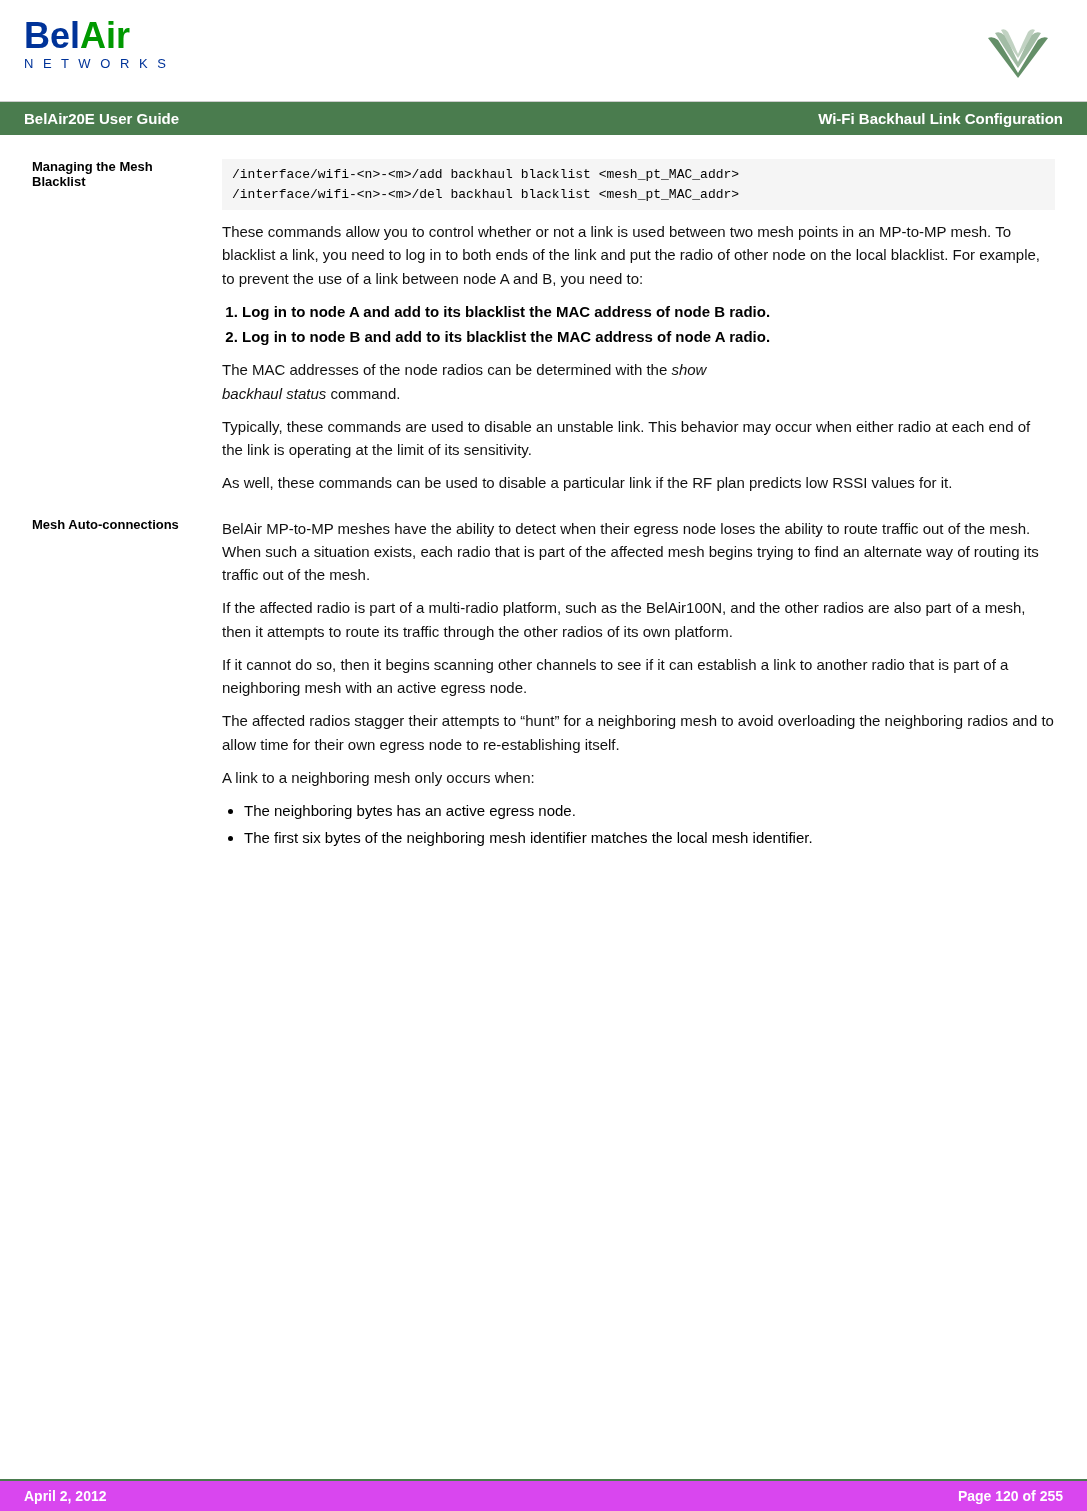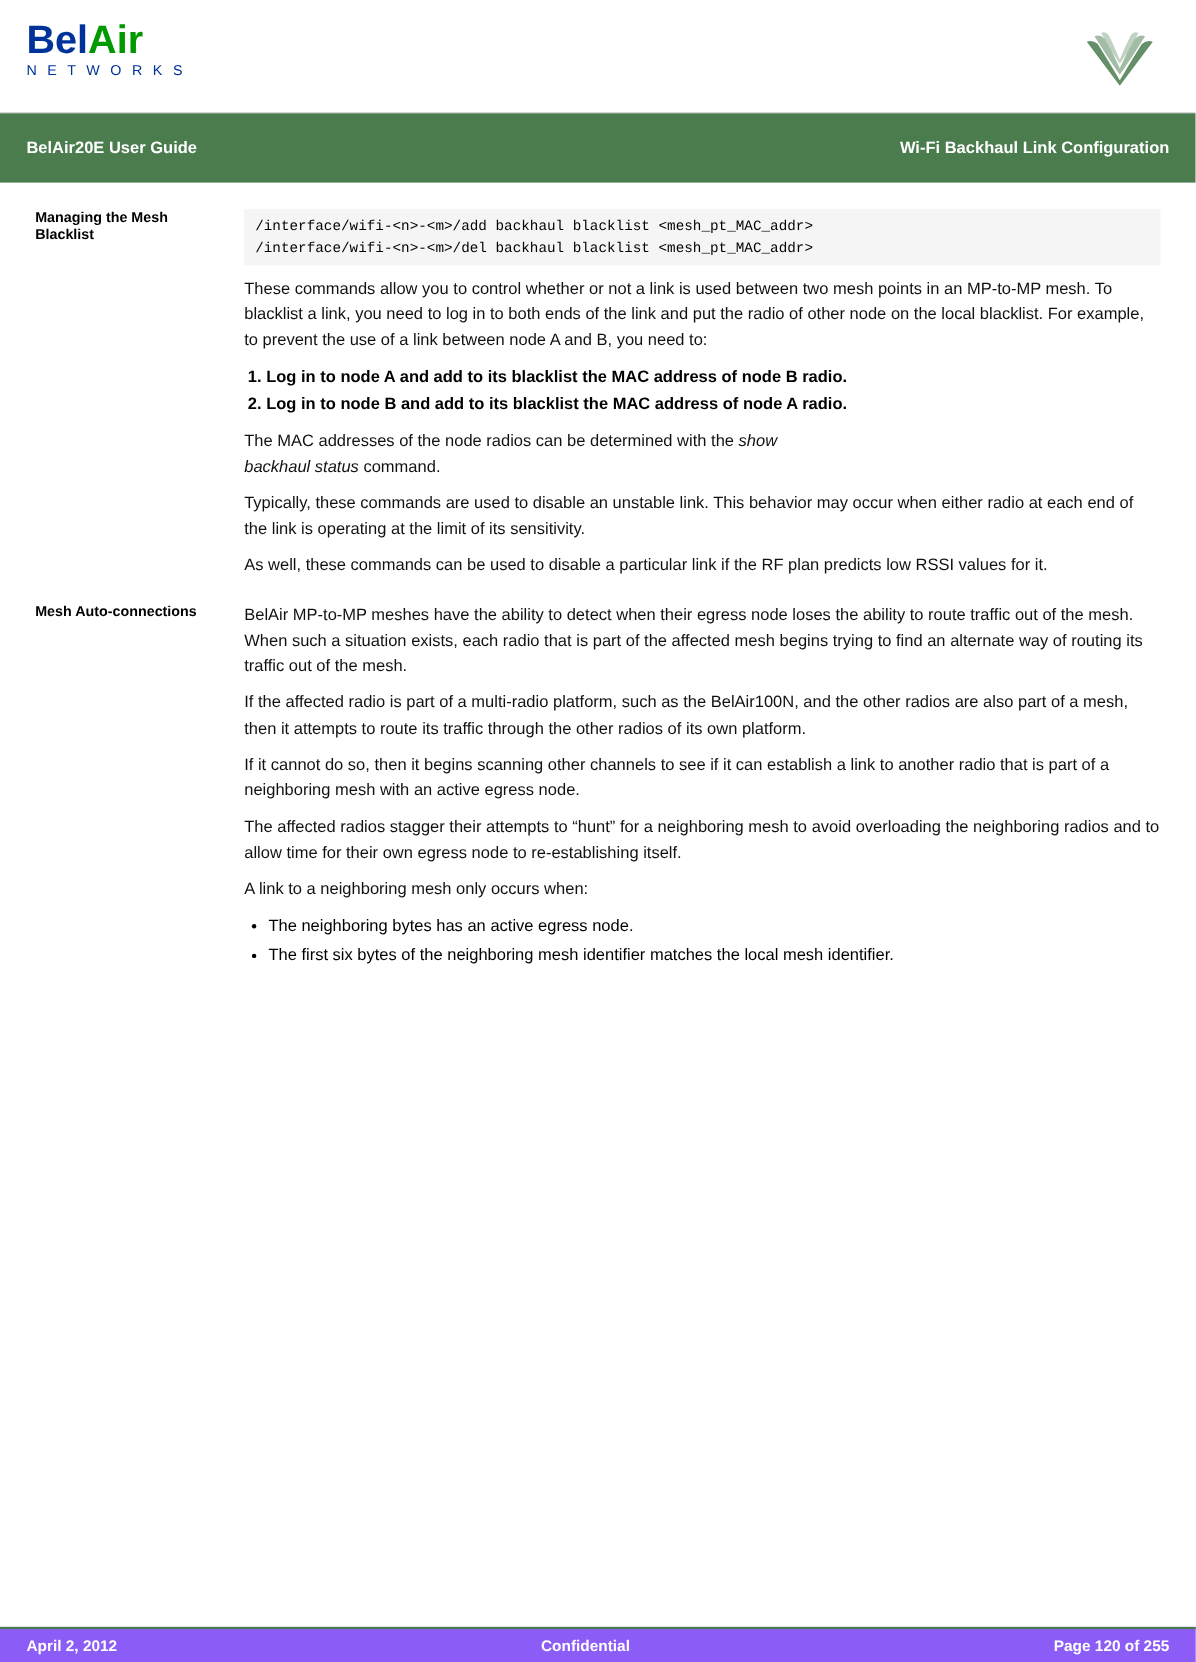--- a/index.html
+++ b/index.html
@@ -54,7 +54,7 @@
       align-items: center;
       background: #4a7c4e;
       color: #fff;
-      padding: 23px 24px;
+      padding: 8px 24px;
       font-size: 15px;
       font-weight: bold;
       margin-bottom: 0;

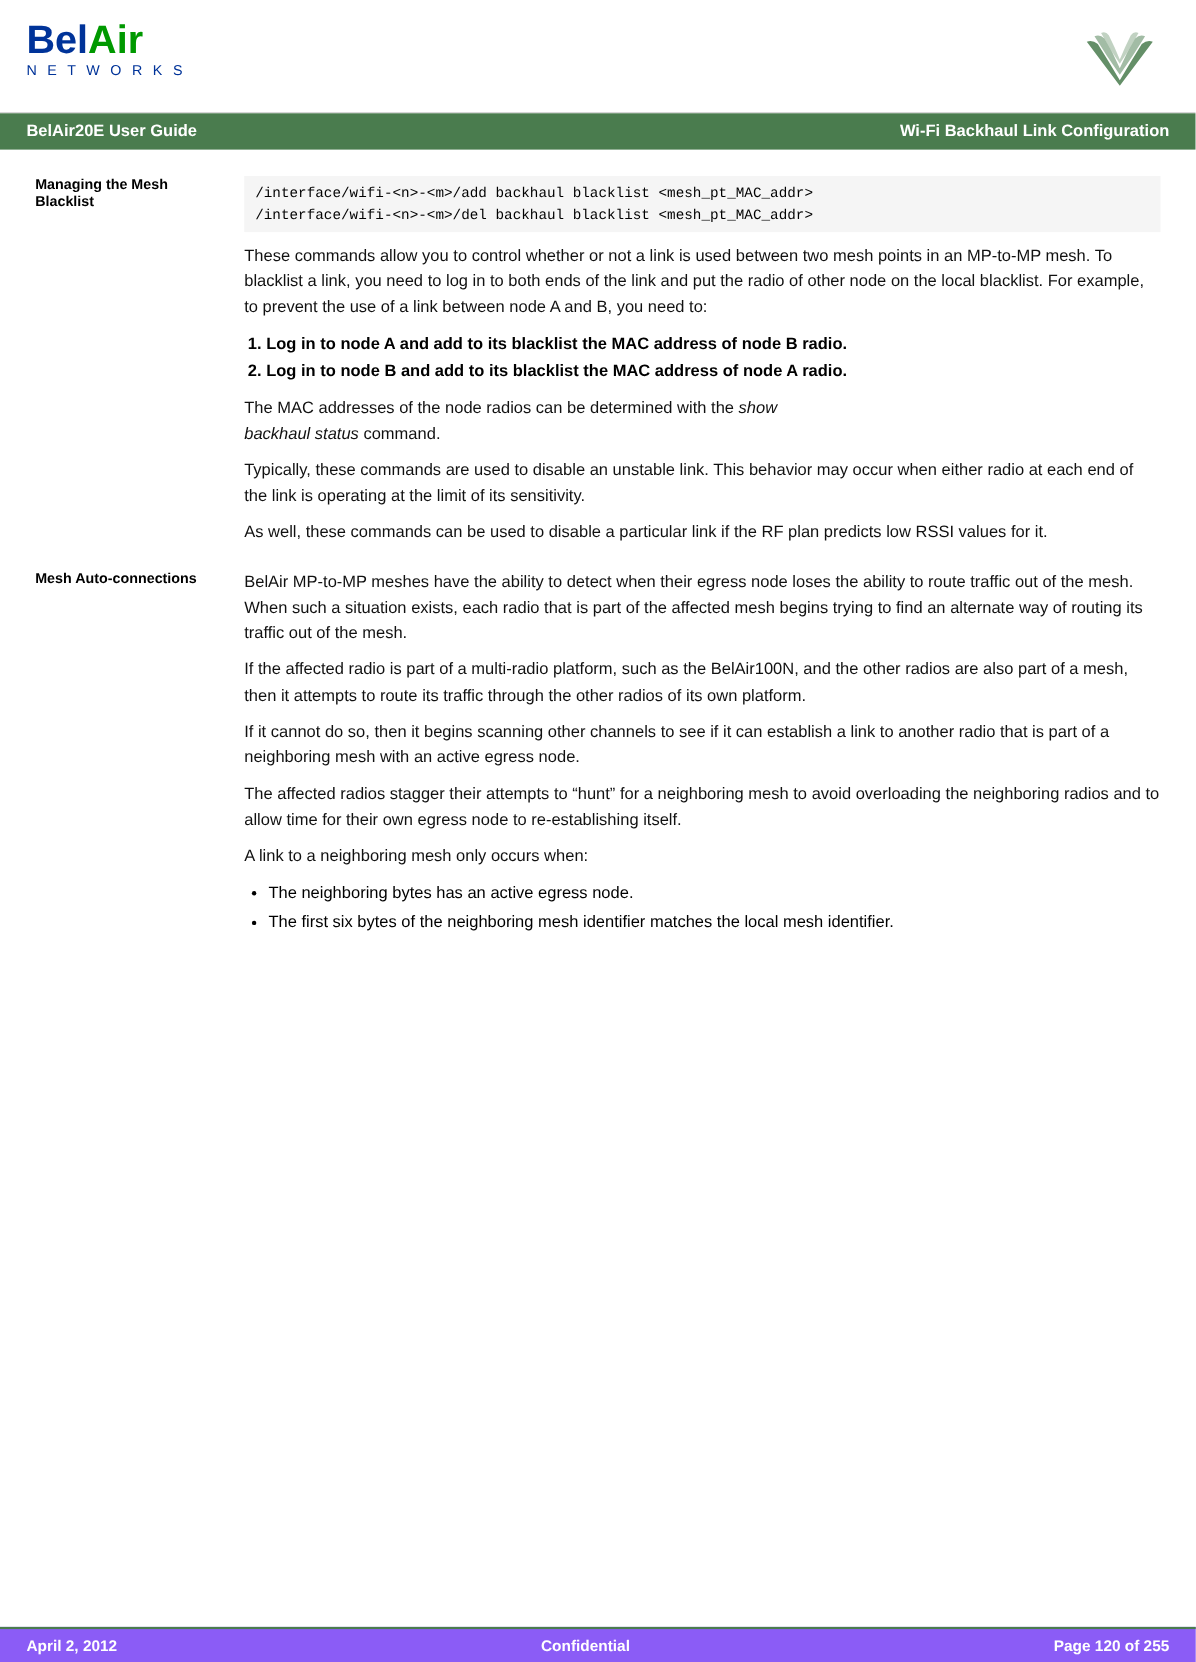--- a/index.html
+++ b/index.html
@@ -135,7 +135,7 @@
       left: 0;
       right: 0;
       border-top: 2px solid #4a7c4e;
-      background: #8b5cf6;
+      background: #d946ef;
       color: #fff;
       display: flex;
       justify-content: space-between;

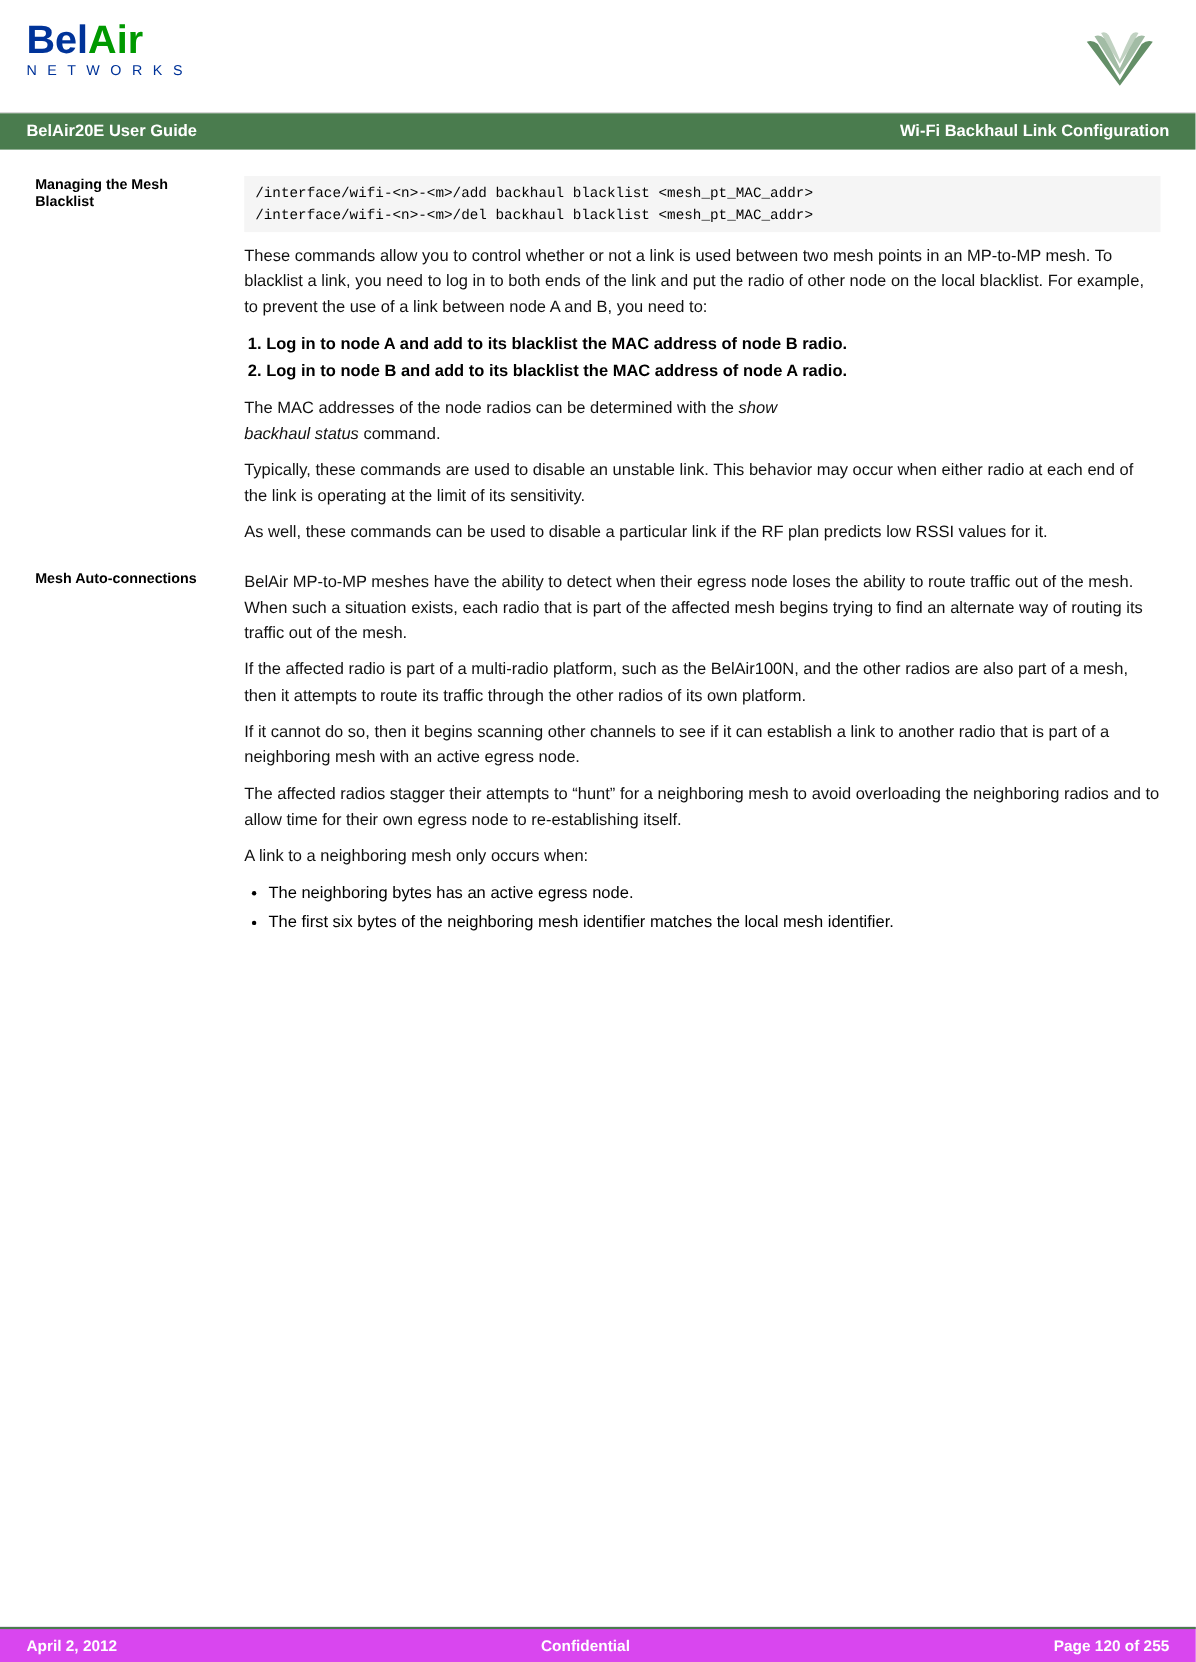--- a/index.html
+++ b/index.html
@@ -247,7 +247,6 @@
   </div>
   <div class="page-footer">
     <span>April 2, 2012</span>
-    <span class="footer-center">Confidential</span>
     <span>Page 120 of 255</span>
   </div>
 </div>

